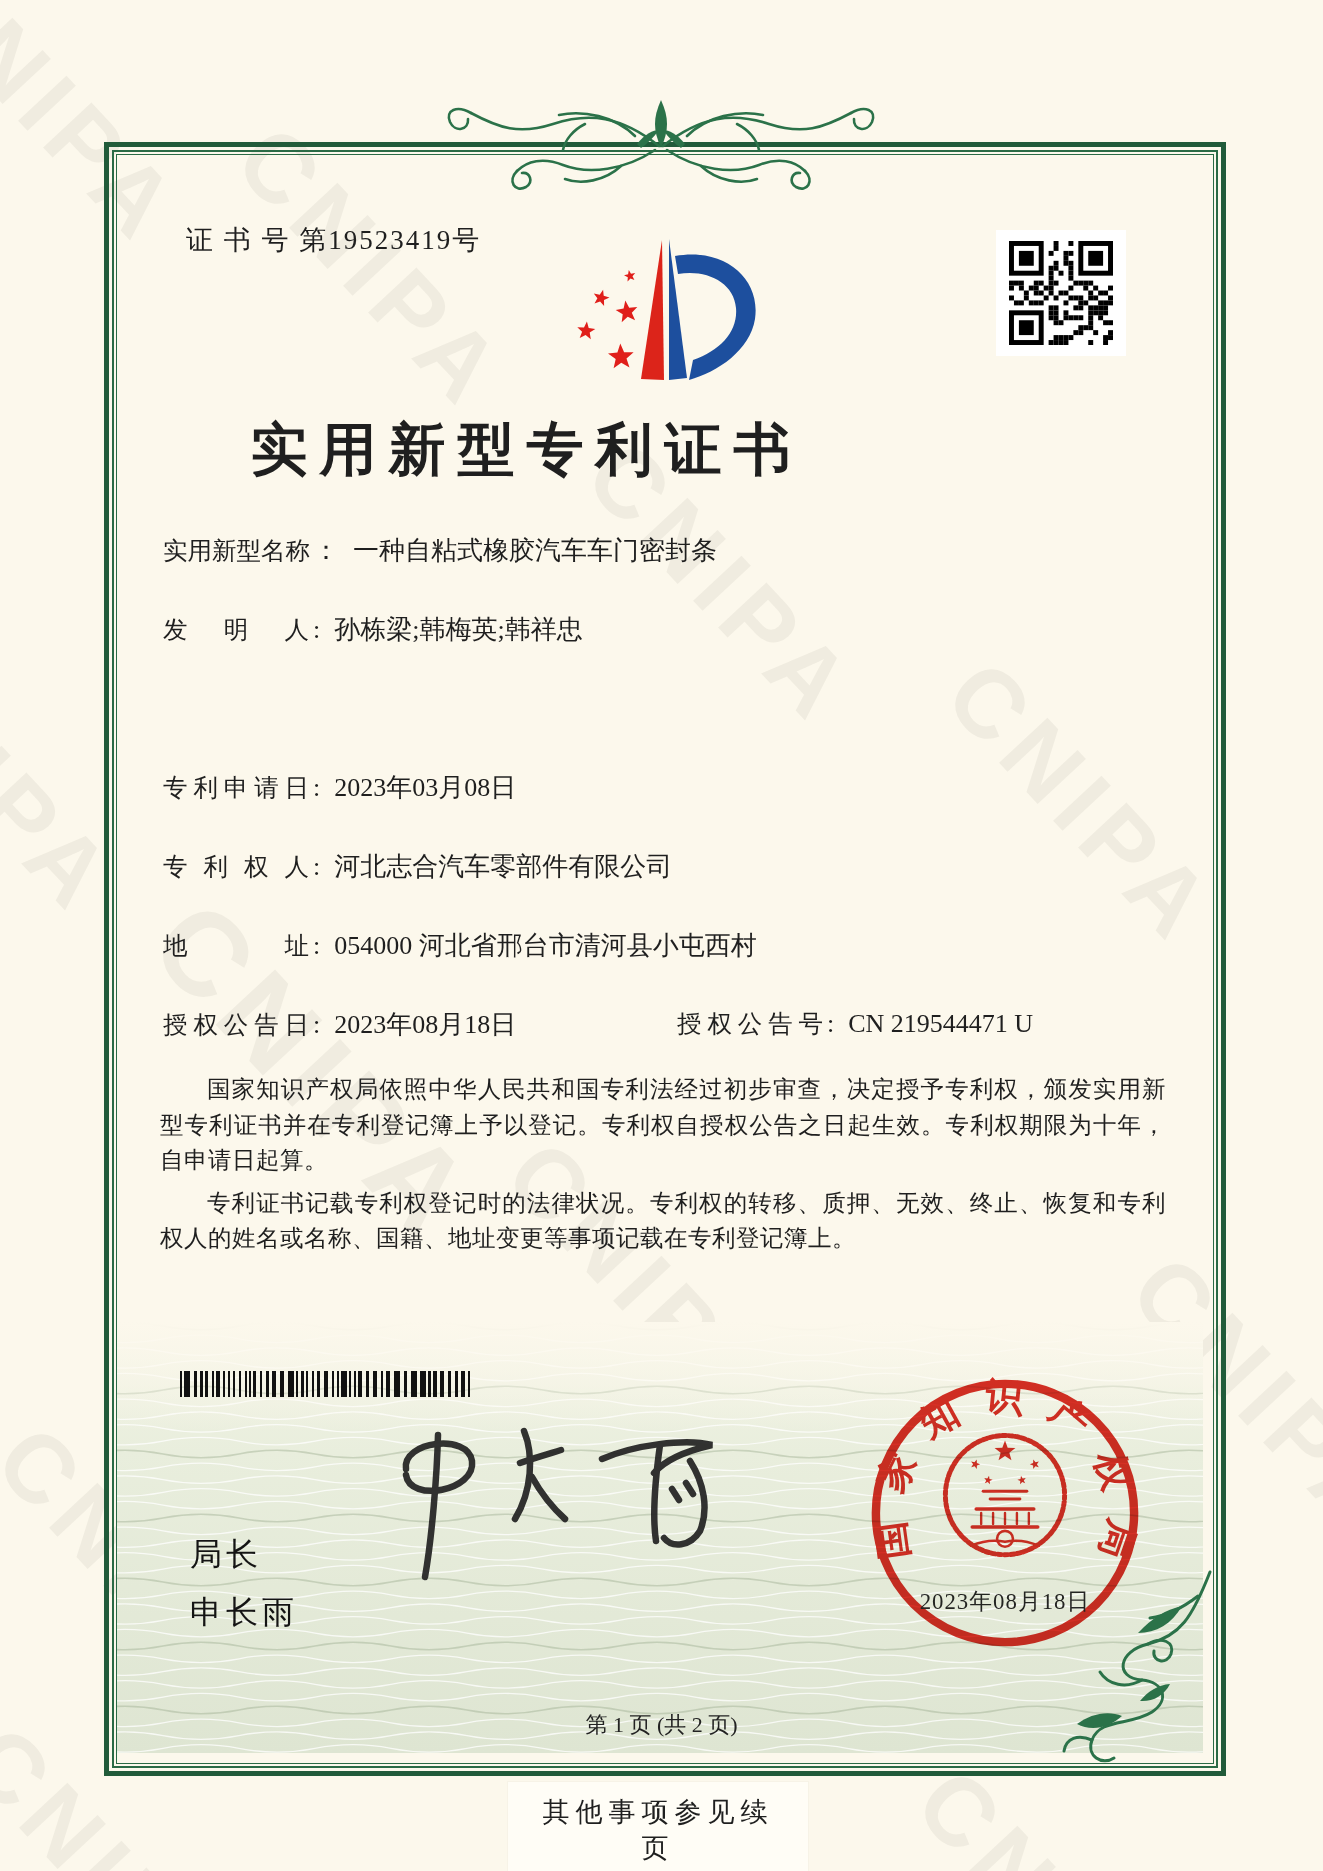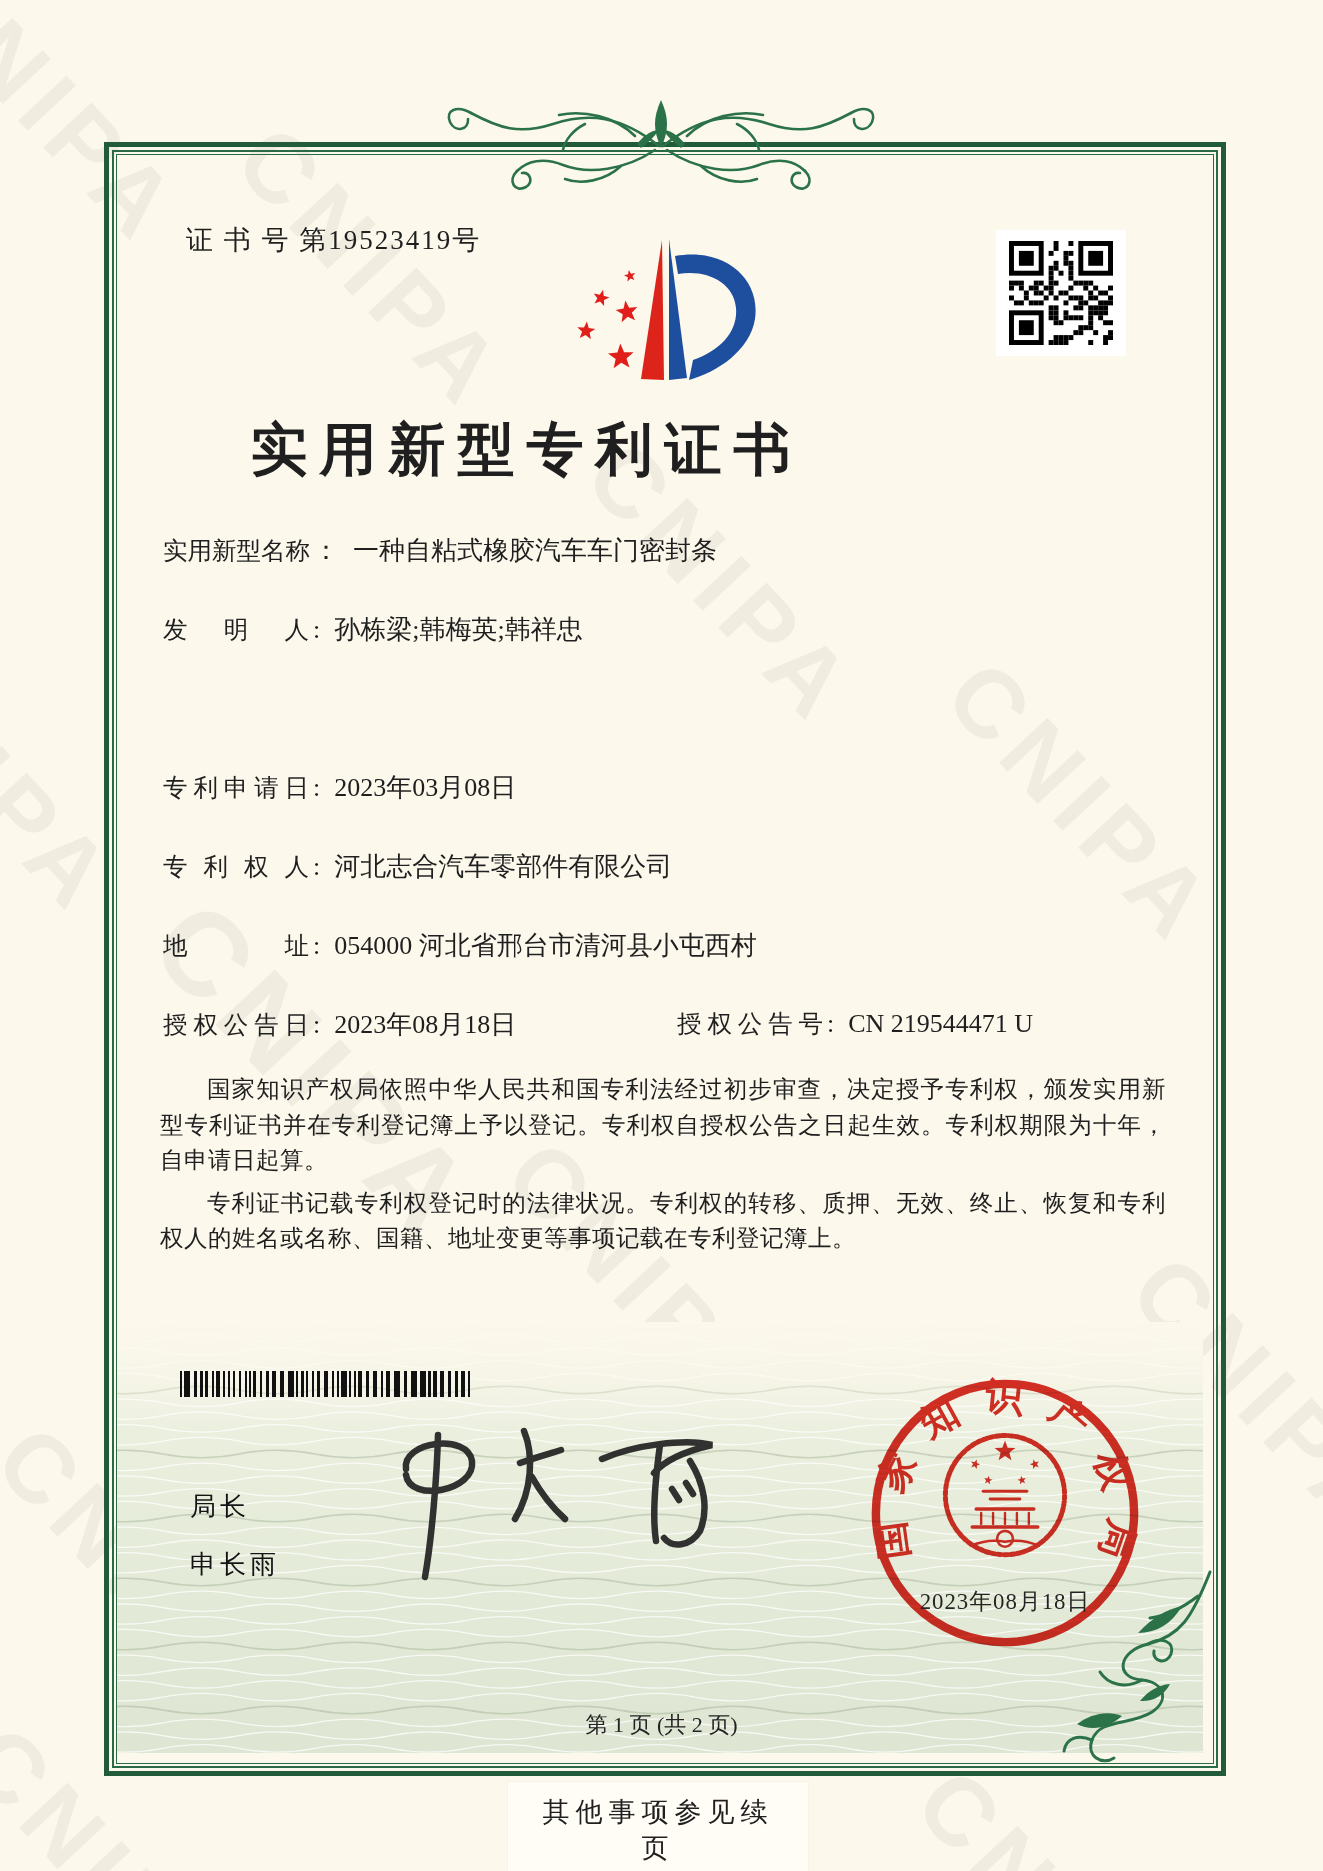--- a/index.html
+++ b/index.html
@@ -42,7 +42,7 @@
   .paras p{margin:0;text-indent:2em;}
   .paras p + p{margin-top:7px;}
   .signer{position:absolute;left:190px;font-family:"Liberation Sans","DejaVu Sans",sans-serif;
-    font-size:26px;letter-spacing:4px;color:#141414;}
+    font-size:32px;letter-spacing:4px;color:#141414;margin-top:44px;}
   .footer-page{position:absolute;left:0;top:1710px;width:1323px;text-align:center;font-size:22px;color:#222;}
   .note{position:absolute;left:508px;top:1782px;width:260px;padding:12px 20px;background:#fffdf6;
     text-align:center;font-size:27px;letter-spacing:6px;z-index:5;box-shadow:0 0 0 1px rgba(0,0,0,0.02);}

